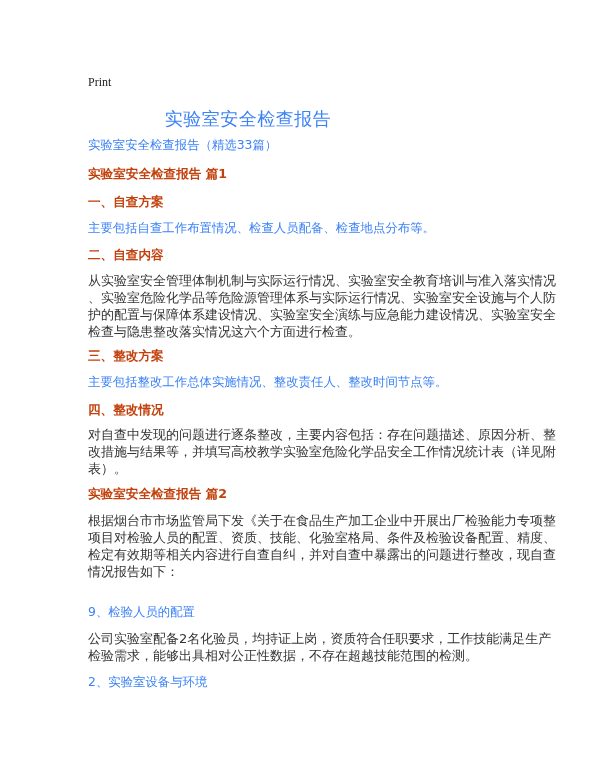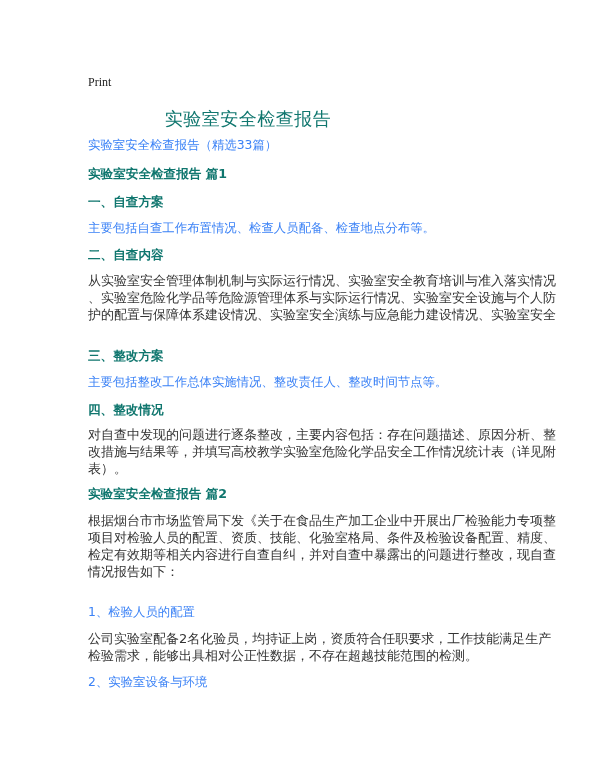--- a/index.html
+++ b/index.html
@@ -6,7 +6,7 @@
     body { width: 600px; height: 776px; overflow: hidden; position: relative; color: #222; }
     .page { position: absolute; left: 0; top: 0; width: 600px; height: 776px; margin-top: 6px; }
     .print { position: absolute; left: 88px; top: 69px; font-family: "Liberation Serif", serif; font-size: 12px; color: #222; }
-    .title { position: absolute; left: 0; width: 496px; top: 101px; text-align: center; font-family: Liberation Sans, sans-serif; font-size: 18px; color: #0f766e; letter-spacing: 0.5px; }
+    .title { position: absolute; left: 0; width: 496px; top: 101px; text-align: center; font-family: Liberation Sans, sans-serif; font-size: 18px; color: #3b82f6; letter-spacing: 0.5px; }
     .line { position: absolute; left: 88px; font-family: "DejaVu Sans", sans-serif; font-size: 12.4px; color: #3b82f6; white-space: nowrap; }
     .bold { font-weight: bold; color: #0f766e; font-size: 12.6px; }
     .para { position: absolute; left: 88px; width: 428px; font-family: "DejaVu Sans", sans-serif; font-size: 13px; color: #333; line-height: 17px; }

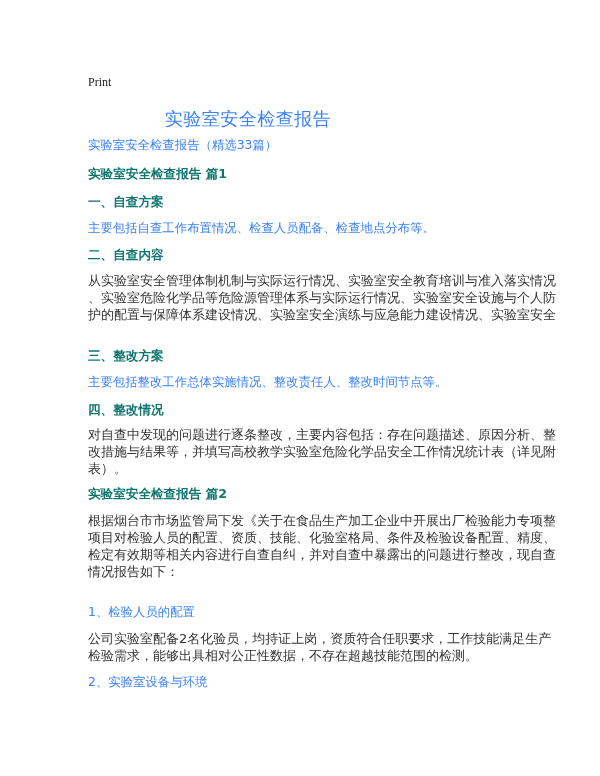--- a/index.html
+++ b/index.html
@@ -8,7 +8,7 @@
     .print { position: absolute; left: 88px; top: 69px; font-family: "Liberation Serif", serif; font-size: 12px; color: #222; }
     .title { position: absolute; left: 0; width: 496px; top: 101px; text-align: center; font-family: Liberation Sans, sans-serif; font-size: 18px; color: #3b82f6; letter-spacing: 0.5px; }
     .line { position: absolute; left: 88px; font-family: "DejaVu Sans", sans-serif; font-size: 12.4px; color: #3b82f6; white-space: nowrap; }
-    .bold { font-weight: bold; color: #0f766e; font-size: 12.6px; }
+    .bold { font-weight: bold; color: #c2410c; font-size: 12.6px; }
     .para { position: absolute; left: 88px; width: 428px; font-family: "DejaVu Sans", sans-serif; font-size: 13px; color: #333; line-height: 17px; }
     .para span { display: block; white-space: nowrap; }
   </style>

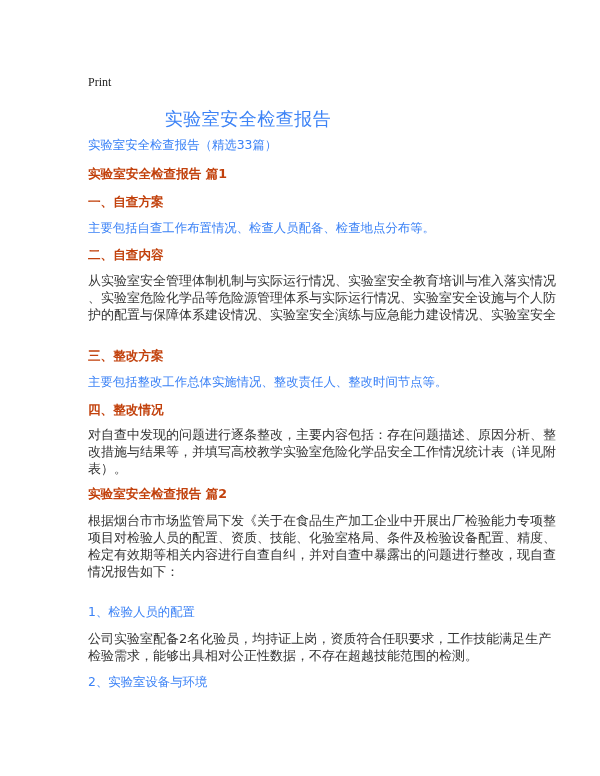--- a/index.html
+++ b/index.html
@@ -30,6 +30,7 @@
     <span>从实验室安全管理体制机制与实际运行情况、实验室安全教育培训与准入落实情况</span>
     <span>、实验室危险化学品等危险源管理体系与实际运行情况、实验室安全设施与个人防</span>
     <span>护的配置与保障体系建设情况、实验室安全演练与应急能力建设情况、实验室安全</span>
+    <span>检查与隐患整改落实情况这六个方面进行检查。</span>
   </div>
 
   <div class="line bold" style="top:342px">三、整改方案</div>

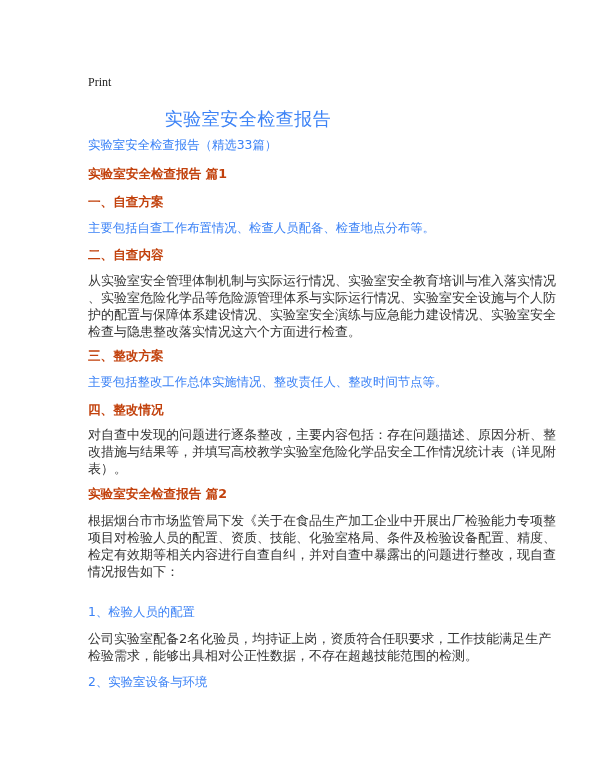--- a/index.html
+++ b/index.html
@@ -51,7 +51,7 @@
     <span>情况报告如下：</span>
   </div>
 
-  <div class="line" style="top:598px">1、检验人员的配置</div>
+  <div class="line" style="top:598px">9、检验人员的配置</div>
   <div class="para" style="top:624px">
     <span>公司实验室配备2名化验员，均持证上岗，资质符合任职要求，工作技能满足生产</span>
     <span>检验需求，能够出具相对公正性数据，不存在超越技能范围的检测。</span>

